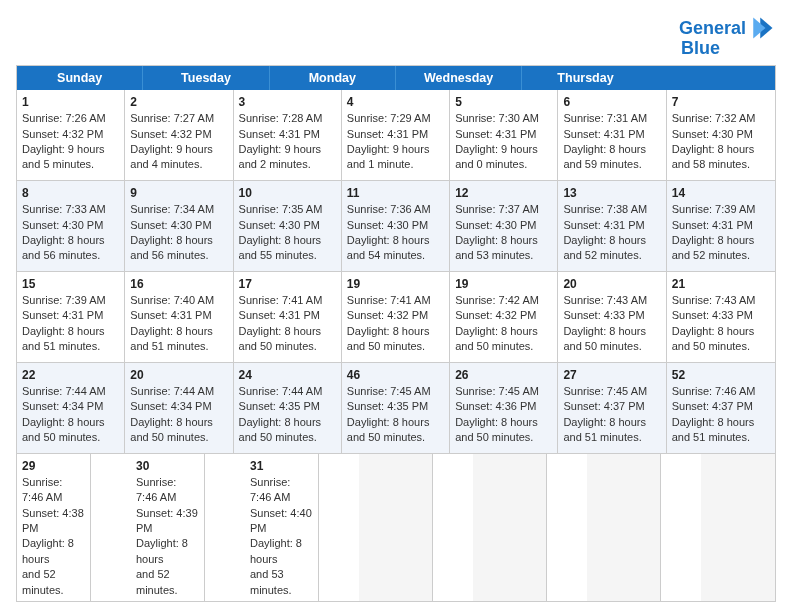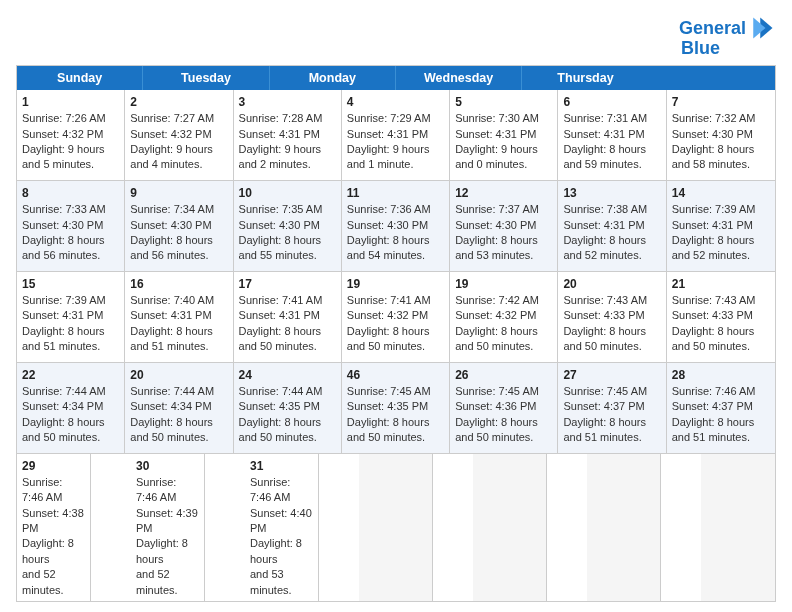--- a/index.html
+++ b/index.html
@@ -264,7 +264,7 @@
             <div class="cell-text">Sunrise: 7:45 AM<br>Sunset: 4:37 PM<br>Daylight: 8 hours<br>and 51 minutes.</div>
           </div>
           <div class="cal-cell alt-bg">
-            <span class="day-num">28</span>
+            <span class="day-num">52</span>
             <div class="cell-text">Sunrise: 7:46 AM<br>Sunset: 4:37 PM<br>Daylight: 8 hours<br>and 51 minutes.</div>
           </div>
         </div>

